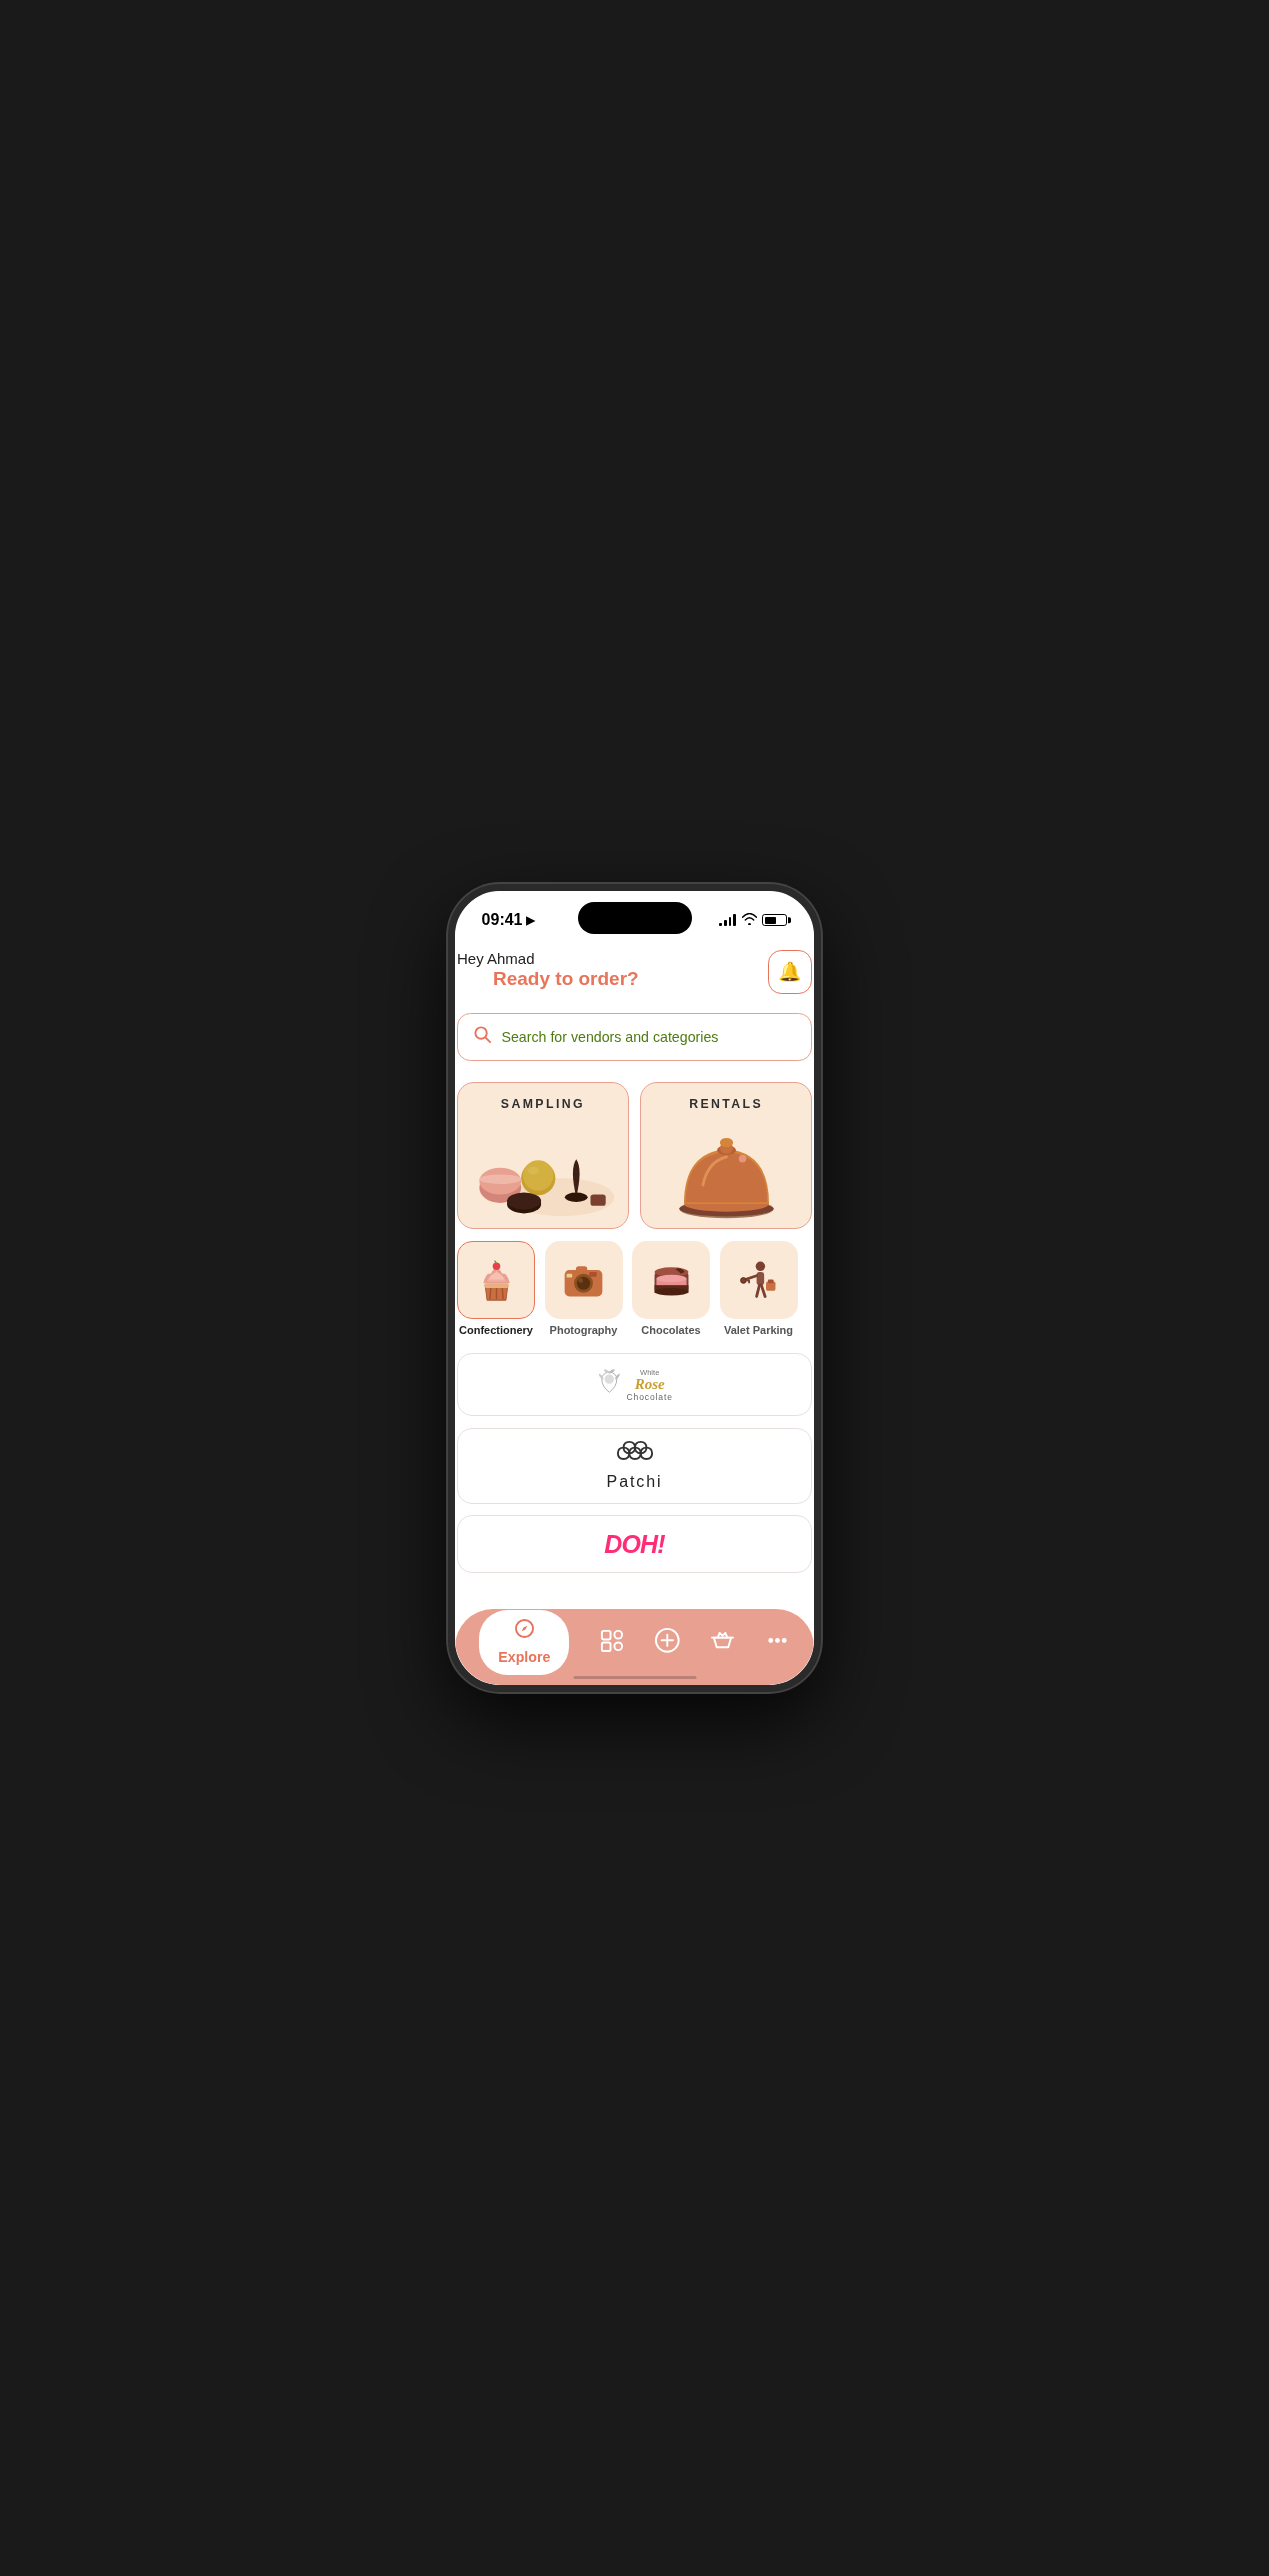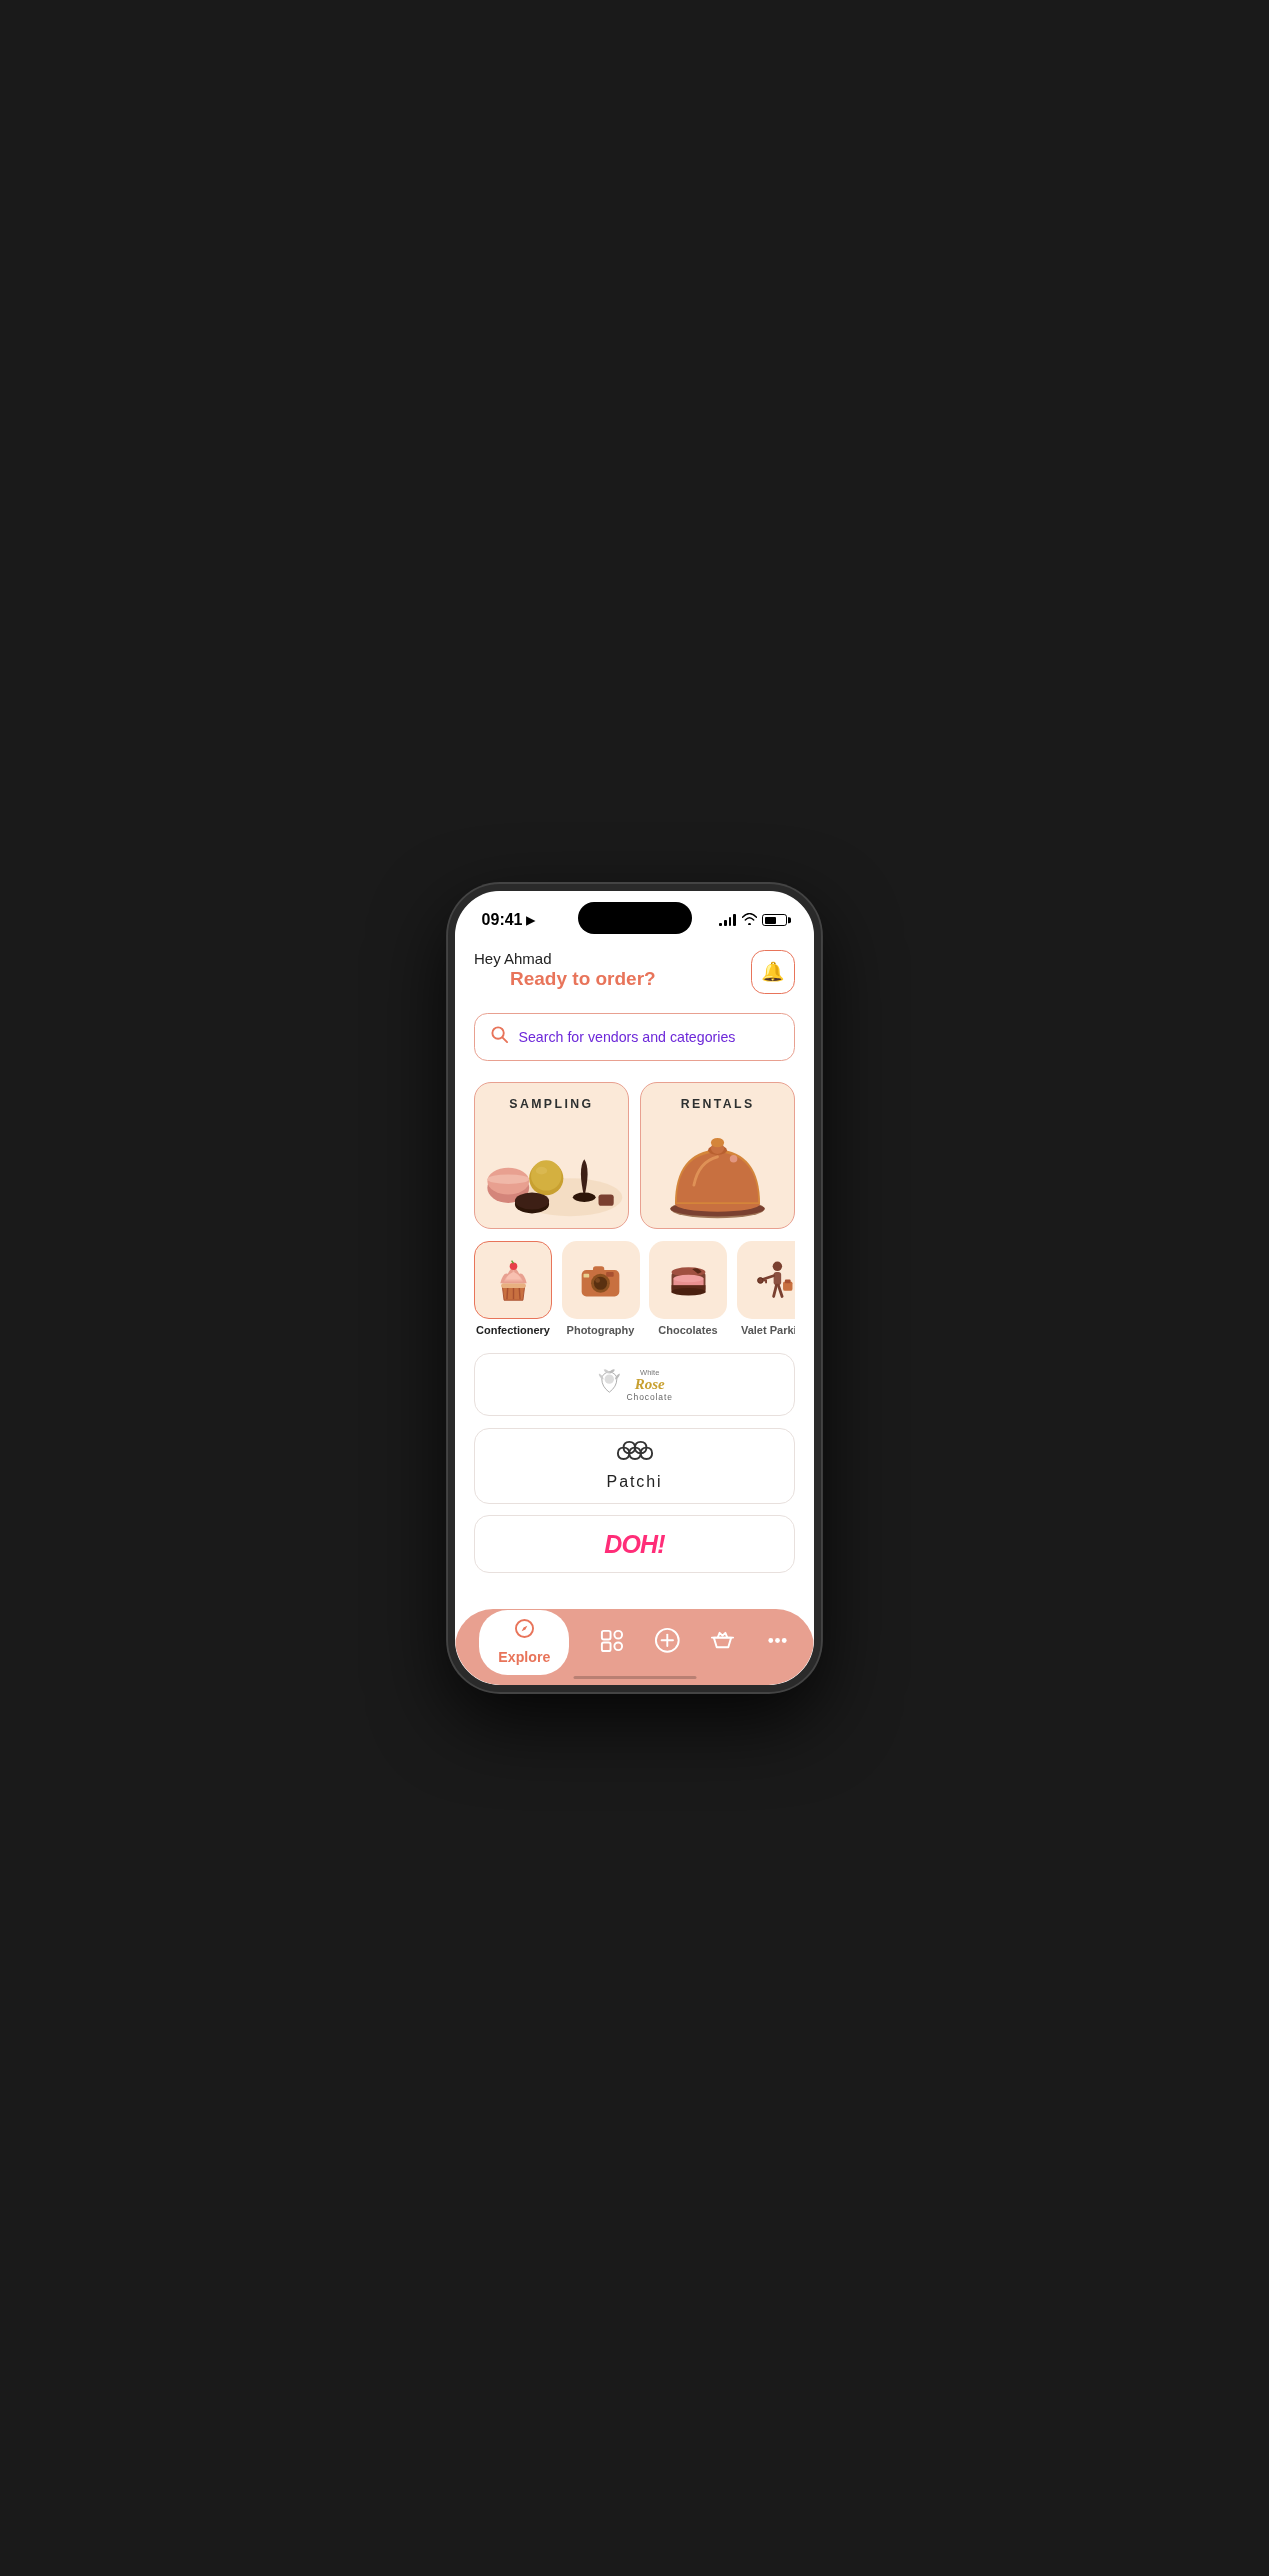--- a/index.html
+++ b/index.html
@@ -105,7 +105,7 @@
     }
     
     .content {
-      padding: 0 19px;
+      padding: 0 2px;
       overflow-y: auto;
       height: calc(100% - 51px - 76px);
     }

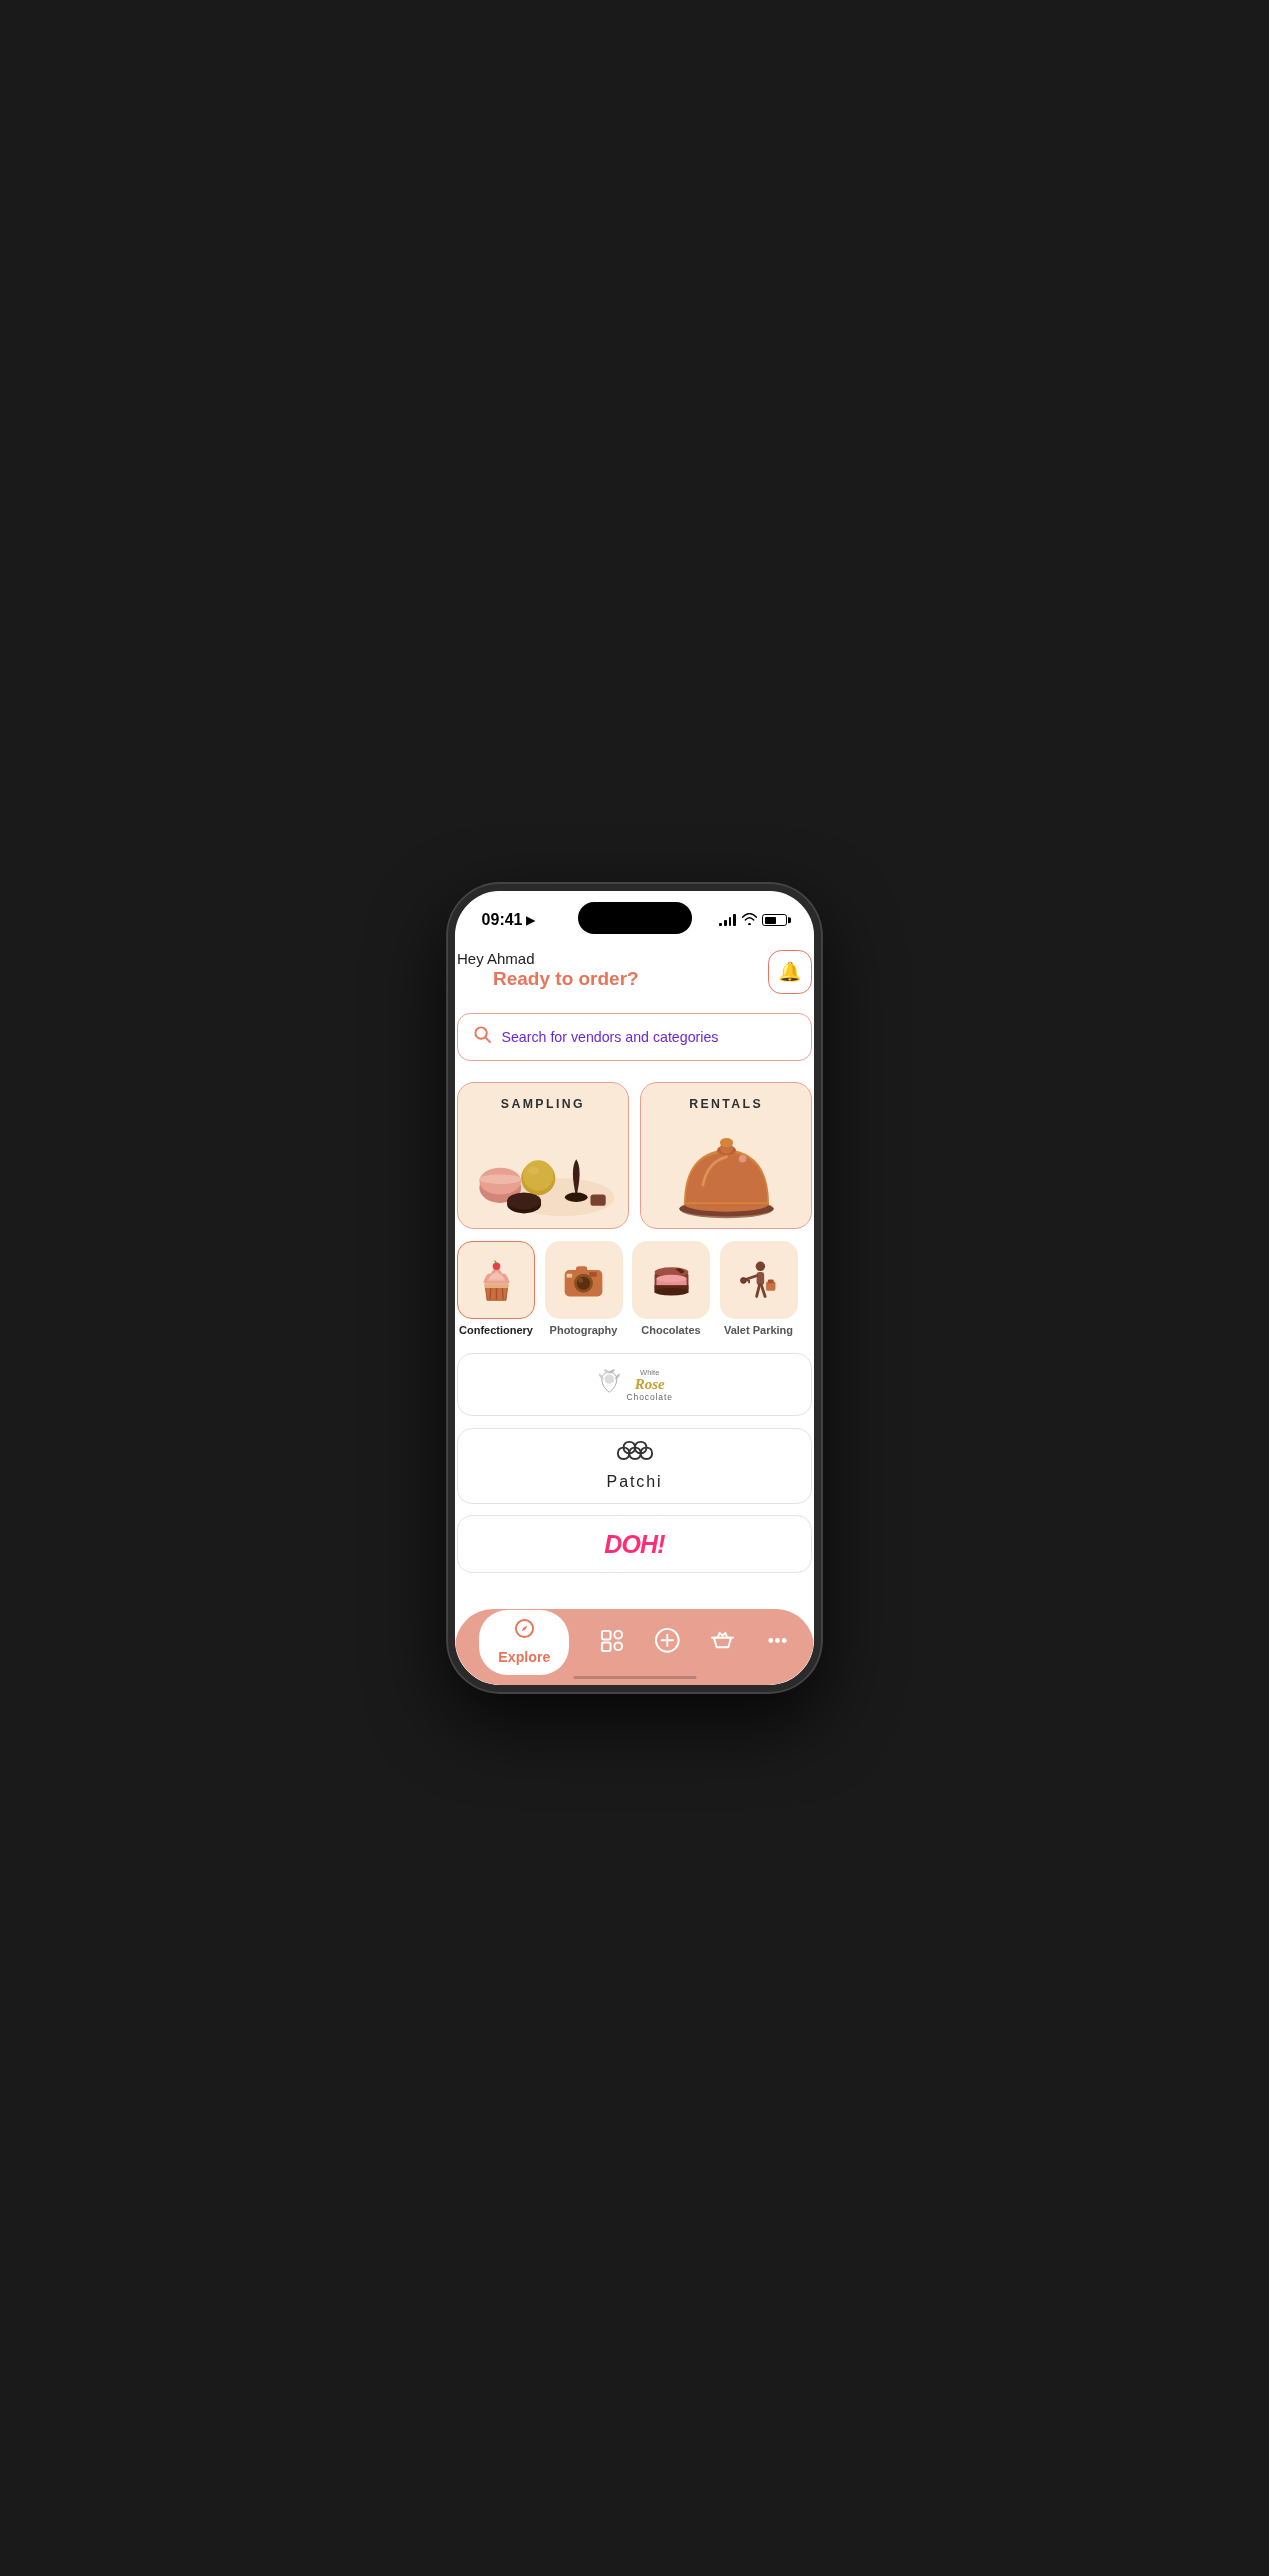--- a/index.html
+++ b/index.html
@@ -161,7 +161,7 @@
       color: #e8745a;
     }
     .search-placeholder {
-      color: #6d28d9;
+      color: #4d7c0f;
       font-size: 14.2px;
     }
     

